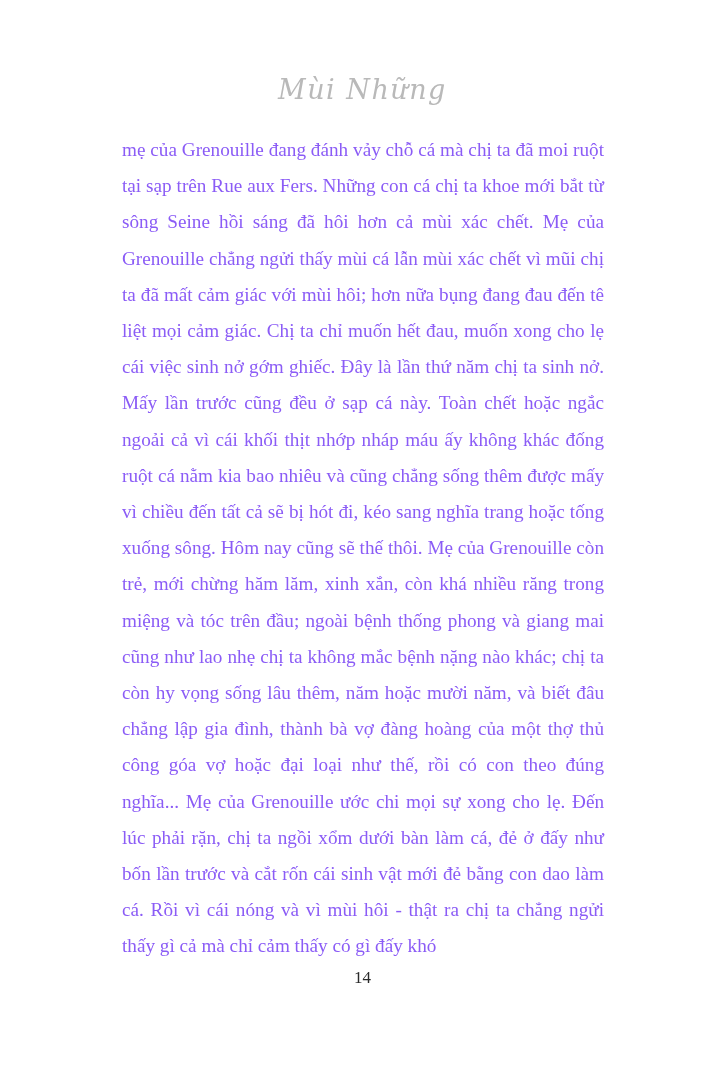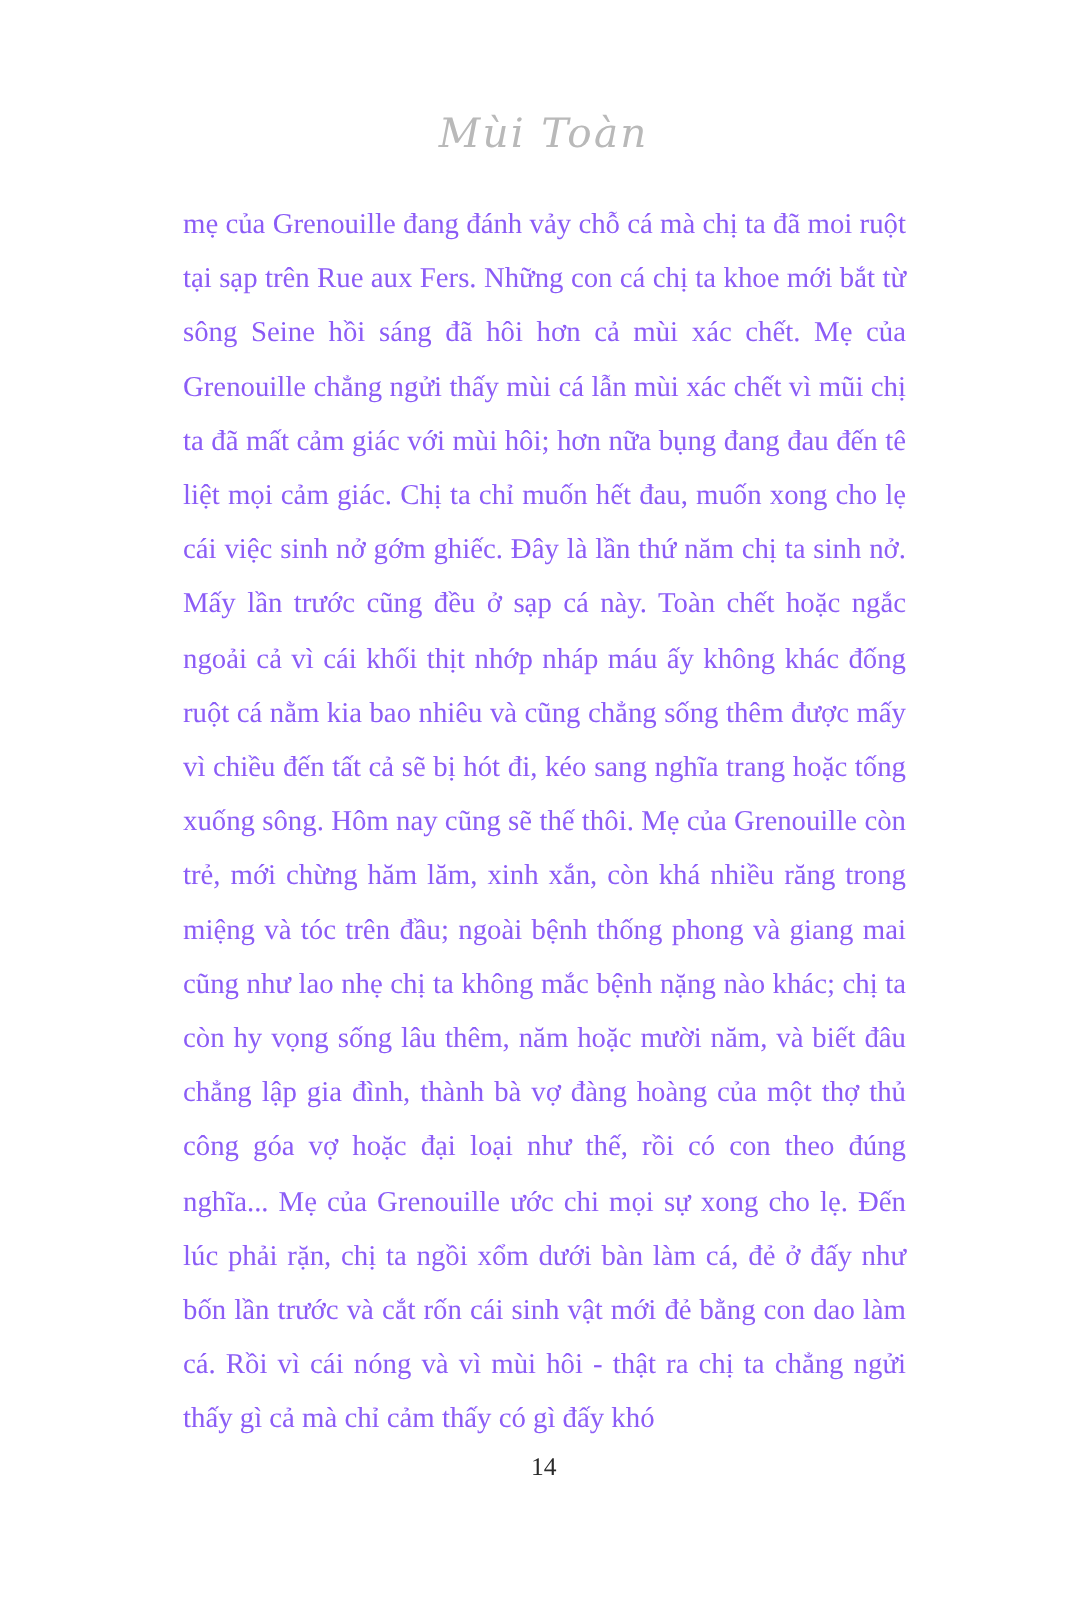--- a/index.html
+++ b/index.html
@@ -65,7 +65,7 @@
 <div class="page">
 
   <div class="running-head">
-    <span>Mùi Toàn</span>
+    <span>Mùi Những</span>
   </div>
 
   <div class="body-text">mẹ của Grenouille đang đánh vảy chỗ cá mà chị ta đã moi ruột tại sạp trên Rue aux Fers. Những con cá chị ta khoe mới bắt từ sông Seine hồi sáng đã hôi hơn cả mùi xác chết. Mẹ của Grenouille chẳng ngửi thấy mùi cá lẫn mùi xác chết vì mũi chị ta đã mất cảm giác với mùi hôi; hơn nữa bụng đang đau đến tê liệt mọi cảm giác. Chị ta chỉ muốn hết đau, muốn xong cho lẹ cái việc sinh nở gớm ghiếc. Đây là lần thứ năm chị ta sinh nở. Mấy lần trước cũng đều ở sạp cá này. Toàn chết hoặc ngắc ngoải cả vì cái khối thịt nhớp nháp máu ấy không khác đống ruột cá nằm kia bao nhiêu và cũng chẳng sống thêm được mấy vì chiều đến tất cả sẽ bị hót đi, kéo sang nghĩa trang hoặc tống xuống sông. Hôm nay cũng sẽ thế thôi. Mẹ của Grenouille còn trẻ, mới chừng hăm lăm, xinh xắn, còn khá nhiều răng trong miệng và tóc trên đầu; ngoài bệnh thống phong và giang mai cũng như lao nhẹ chị ta không mắc bệnh nặng nào khác; chị ta còn hy vọng sống lâu thêm, năm hoặc mười năm, và biết đâu chẳng lập gia đình, thành bà vợ đàng hoàng của một thợ thủ công góa vợ hoặc đại loại như thế, rồi có con theo đúng nghĩa... Mẹ của Grenouille ước chi mọi sự xong cho lẹ. Đến lúc phải rặn, chị ta ngồi xổm dưới bàn làm cá, đẻ ở đấy như bốn lần trước và cắt rốn cái sinh vật mới đẻ bằng con dao làm cá. Rồi vì cái nóng và vì mùi hôi - thật ra chị ta chẳng ngửi thấy gì cả mà chỉ cảm thấy có gì đấy khó</div>

